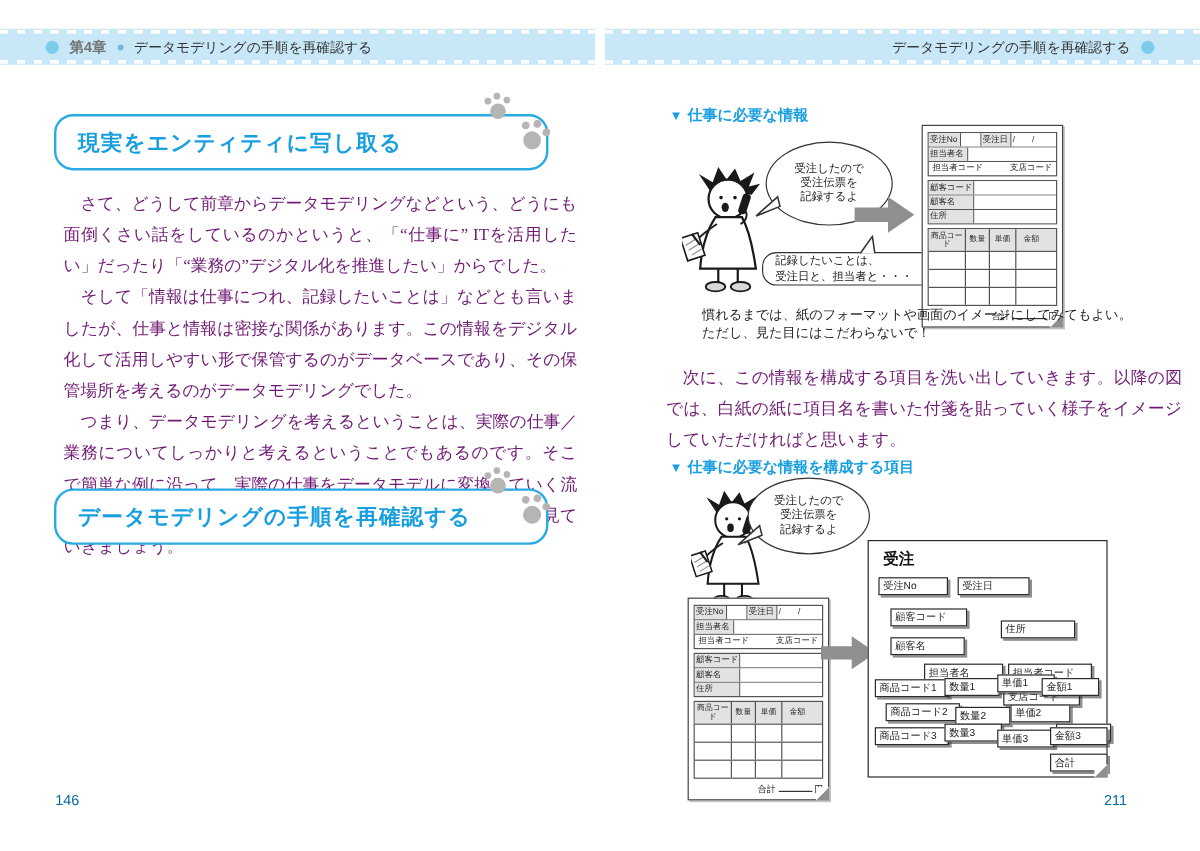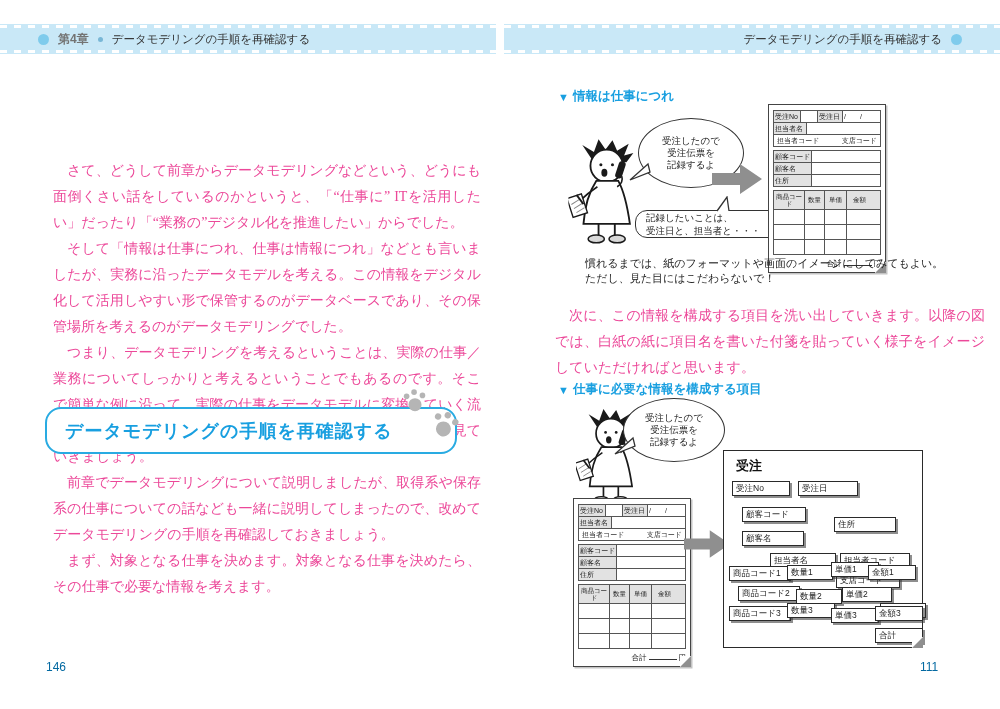--- a/index.html
+++ b/index.html
@@ -145,7 +145,7 @@
 
   <div class="figcap" style="left:558px;top:88px">
     <span class="tri">▼</span>
-    <span>情報は仕事につれ</span>
+    <span>仕事に必要な情報</span>
   </div>
 
   <svg class="person" style="left:568px;top:138px" viewBox="0 0 70 100" width="82" height="116">

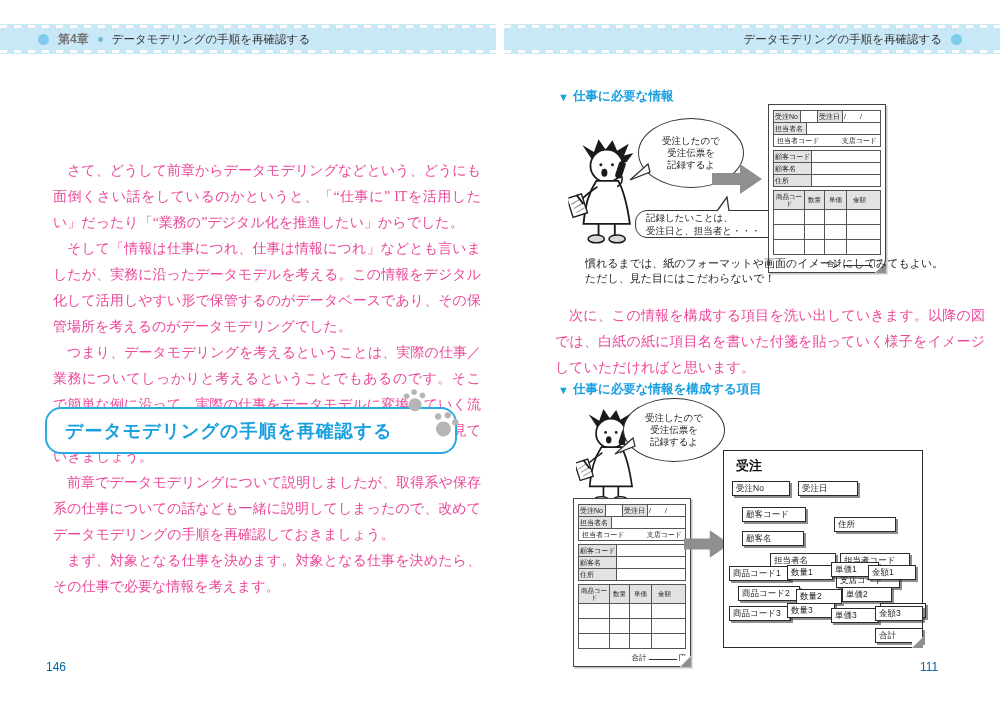--- a/index.html
+++ b/index.html
@@ -121,6 +121,13 @@
     <span class="dot-big"></span>
   </div>
 
+  <div class="hbox" style="top:95px">
+    <span class="htext">現実をエンティティに写し取る</span>
+    <svg class="paws" viewBox="0 0 84 58">
+      <use href="#paw" x="18" y="0" width="28" height="28"></use>
+      <use href="#paw" x="46" y="22" width="32" height="32" transform="rotate(22 62 38)"></use>
+    </svg>
+  </div>
 
   <div class="para-block" style="left:53px;top:158px">
     <p>さて、どうして前章からデータモデリングなどという、どうにも面倒くさい話をしているのかというと、「“仕事に” ITを活用したい」だったり「“業務の”デジタル化を推進したい」からでした。</p>

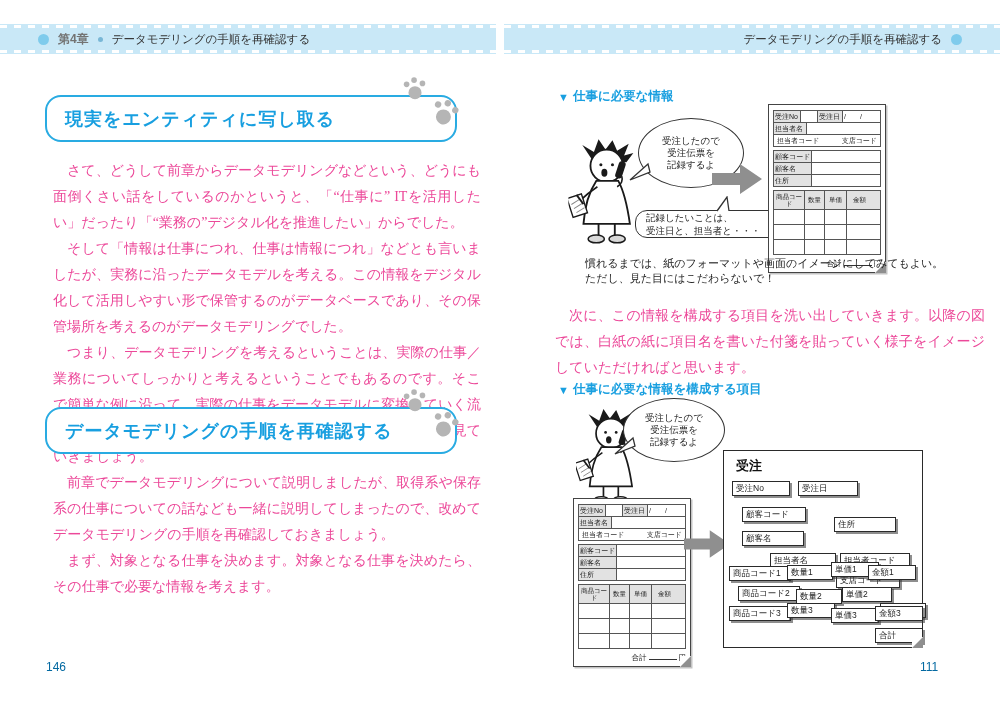--- a/index.html
+++ b/index.html
@@ -24,7 +24,7 @@
   .paws{position:absolute;top:-22px;right:-12px;width:84px;height:58px;}
   
   .para-block{position:absolute;width:428px;font-family:"Liberation Serif","DejaVu Serif",serif;
-              font-size:14px;line-height:26px;color:#ec4899;text-align:justify;}
+              font-size:14px;line-height:26px;color:#701a75;text-align:justify;}
   .para-block p{margin:0;text-indent:1em;}
   .pagenum{position:absolute;font-size:12px;color:#0369a1;}
   

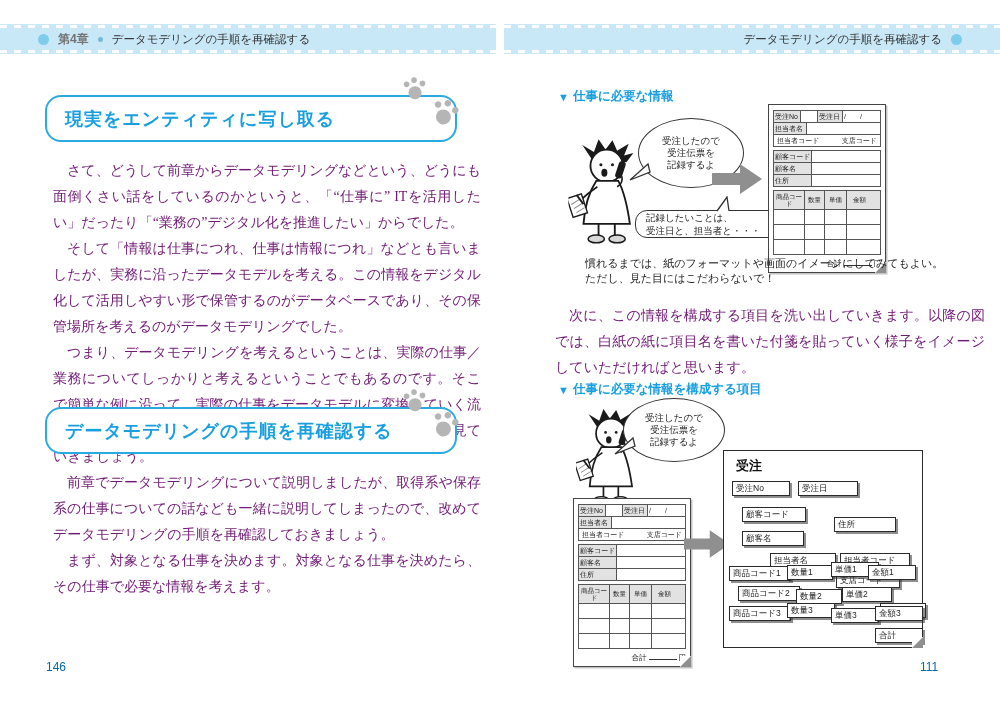--- a/index.html
+++ b/index.html
@@ -131,7 +131,7 @@
 
   <div class="para-block" style="left:53px;top:158px">
     <p>さて、どうして前章からデータモデリングなどという、どうにも面倒くさい話をしているのかというと、「“仕事に” ITを活用したい」だったり「“業務の”デジタル化を推進したい」からでした。</p>
-    <p>そして「情報は仕事につれ、仕事は情報につれ」などとも言いましたが、実務に沿ったデータモデルを考える。この情報をデジタル化して活用しやすい形で保管するのがデータベースであり、その保管場所を考えるのがデータモデリングでした。</p>
+    <p>そして「情報は仕事につれ、記録したいことは」などとも言いましたが、仕事と情報は密接な関係があります。この情報をデジタル化して活用しやすい形で保管するのがデータベースであり、その保管場所を考えるのがデータモデリングでした。</p>
     <p>つまり、データモデリングを考えるということは、実際の仕事／業務についてしっかりと考えるということでもあるのです。そこで簡単な例に沿って、実際の仕事をデータモデルに変換していく流れを追いかけながら実務において着目すべきポイントについて見ていきましょう。</p>
   </div>
 

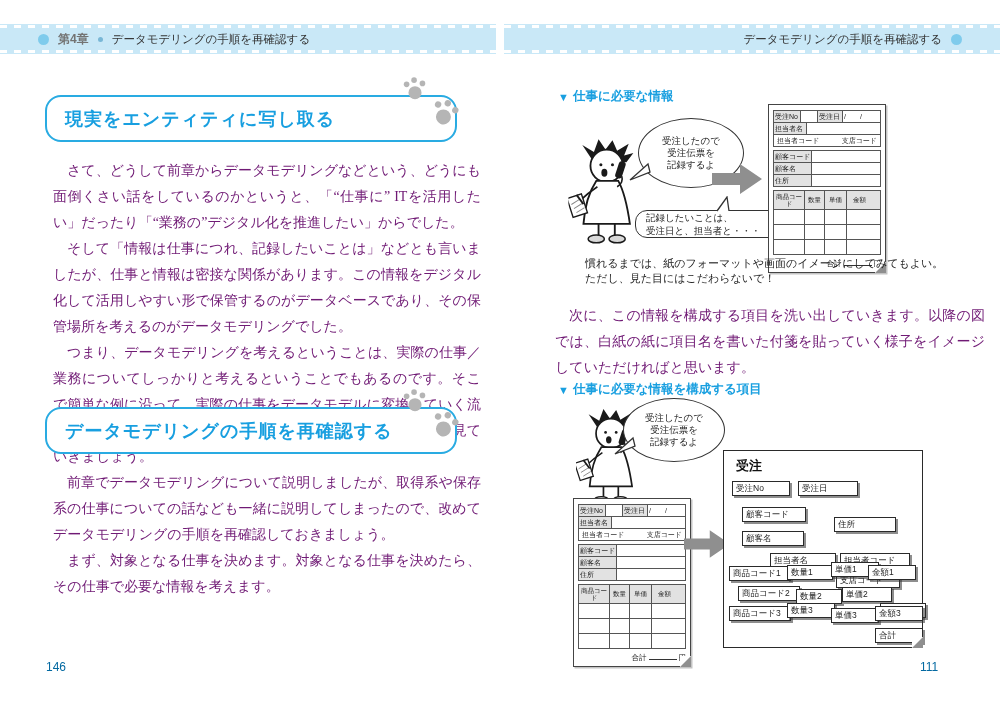--- a/index.html
+++ b/index.html
@@ -143,10 +143,6 @@
     </svg>
   </div>
 
-  <div class="para-block" style="left:53px;top:470px">
-    <p>前章でデータモデリングについて説明しましたが、取得系や保存系の仕事についての話なども一緒に説明してしまったので、改めてデータモデリングの手順を再確認しておきましょう。</p>
-    <p>まず、対象となる仕事を決めます。対象となる仕事を決めたら、その仕事で必要な情報を考えます。</p>
-  </div>
 
   <div class="pagenum" style="left:46px;top:660px">146</div>
 

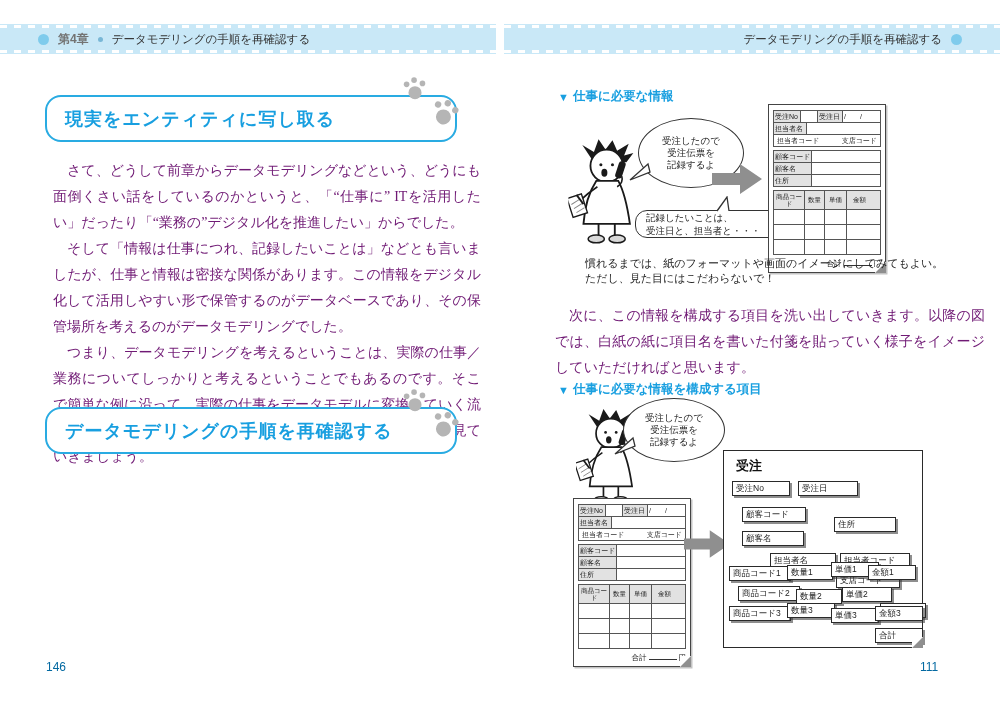--- a/index.html
+++ b/index.html
@@ -359,7 +359,7 @@
     <div class="dogear"></div>
   </div>
 
-  <div class="pagenum" style="left:920px;top:660px">111</div>
+  <div class="pagenum" style="left:920px;top:660px">211</div>
 
 </div>
 

